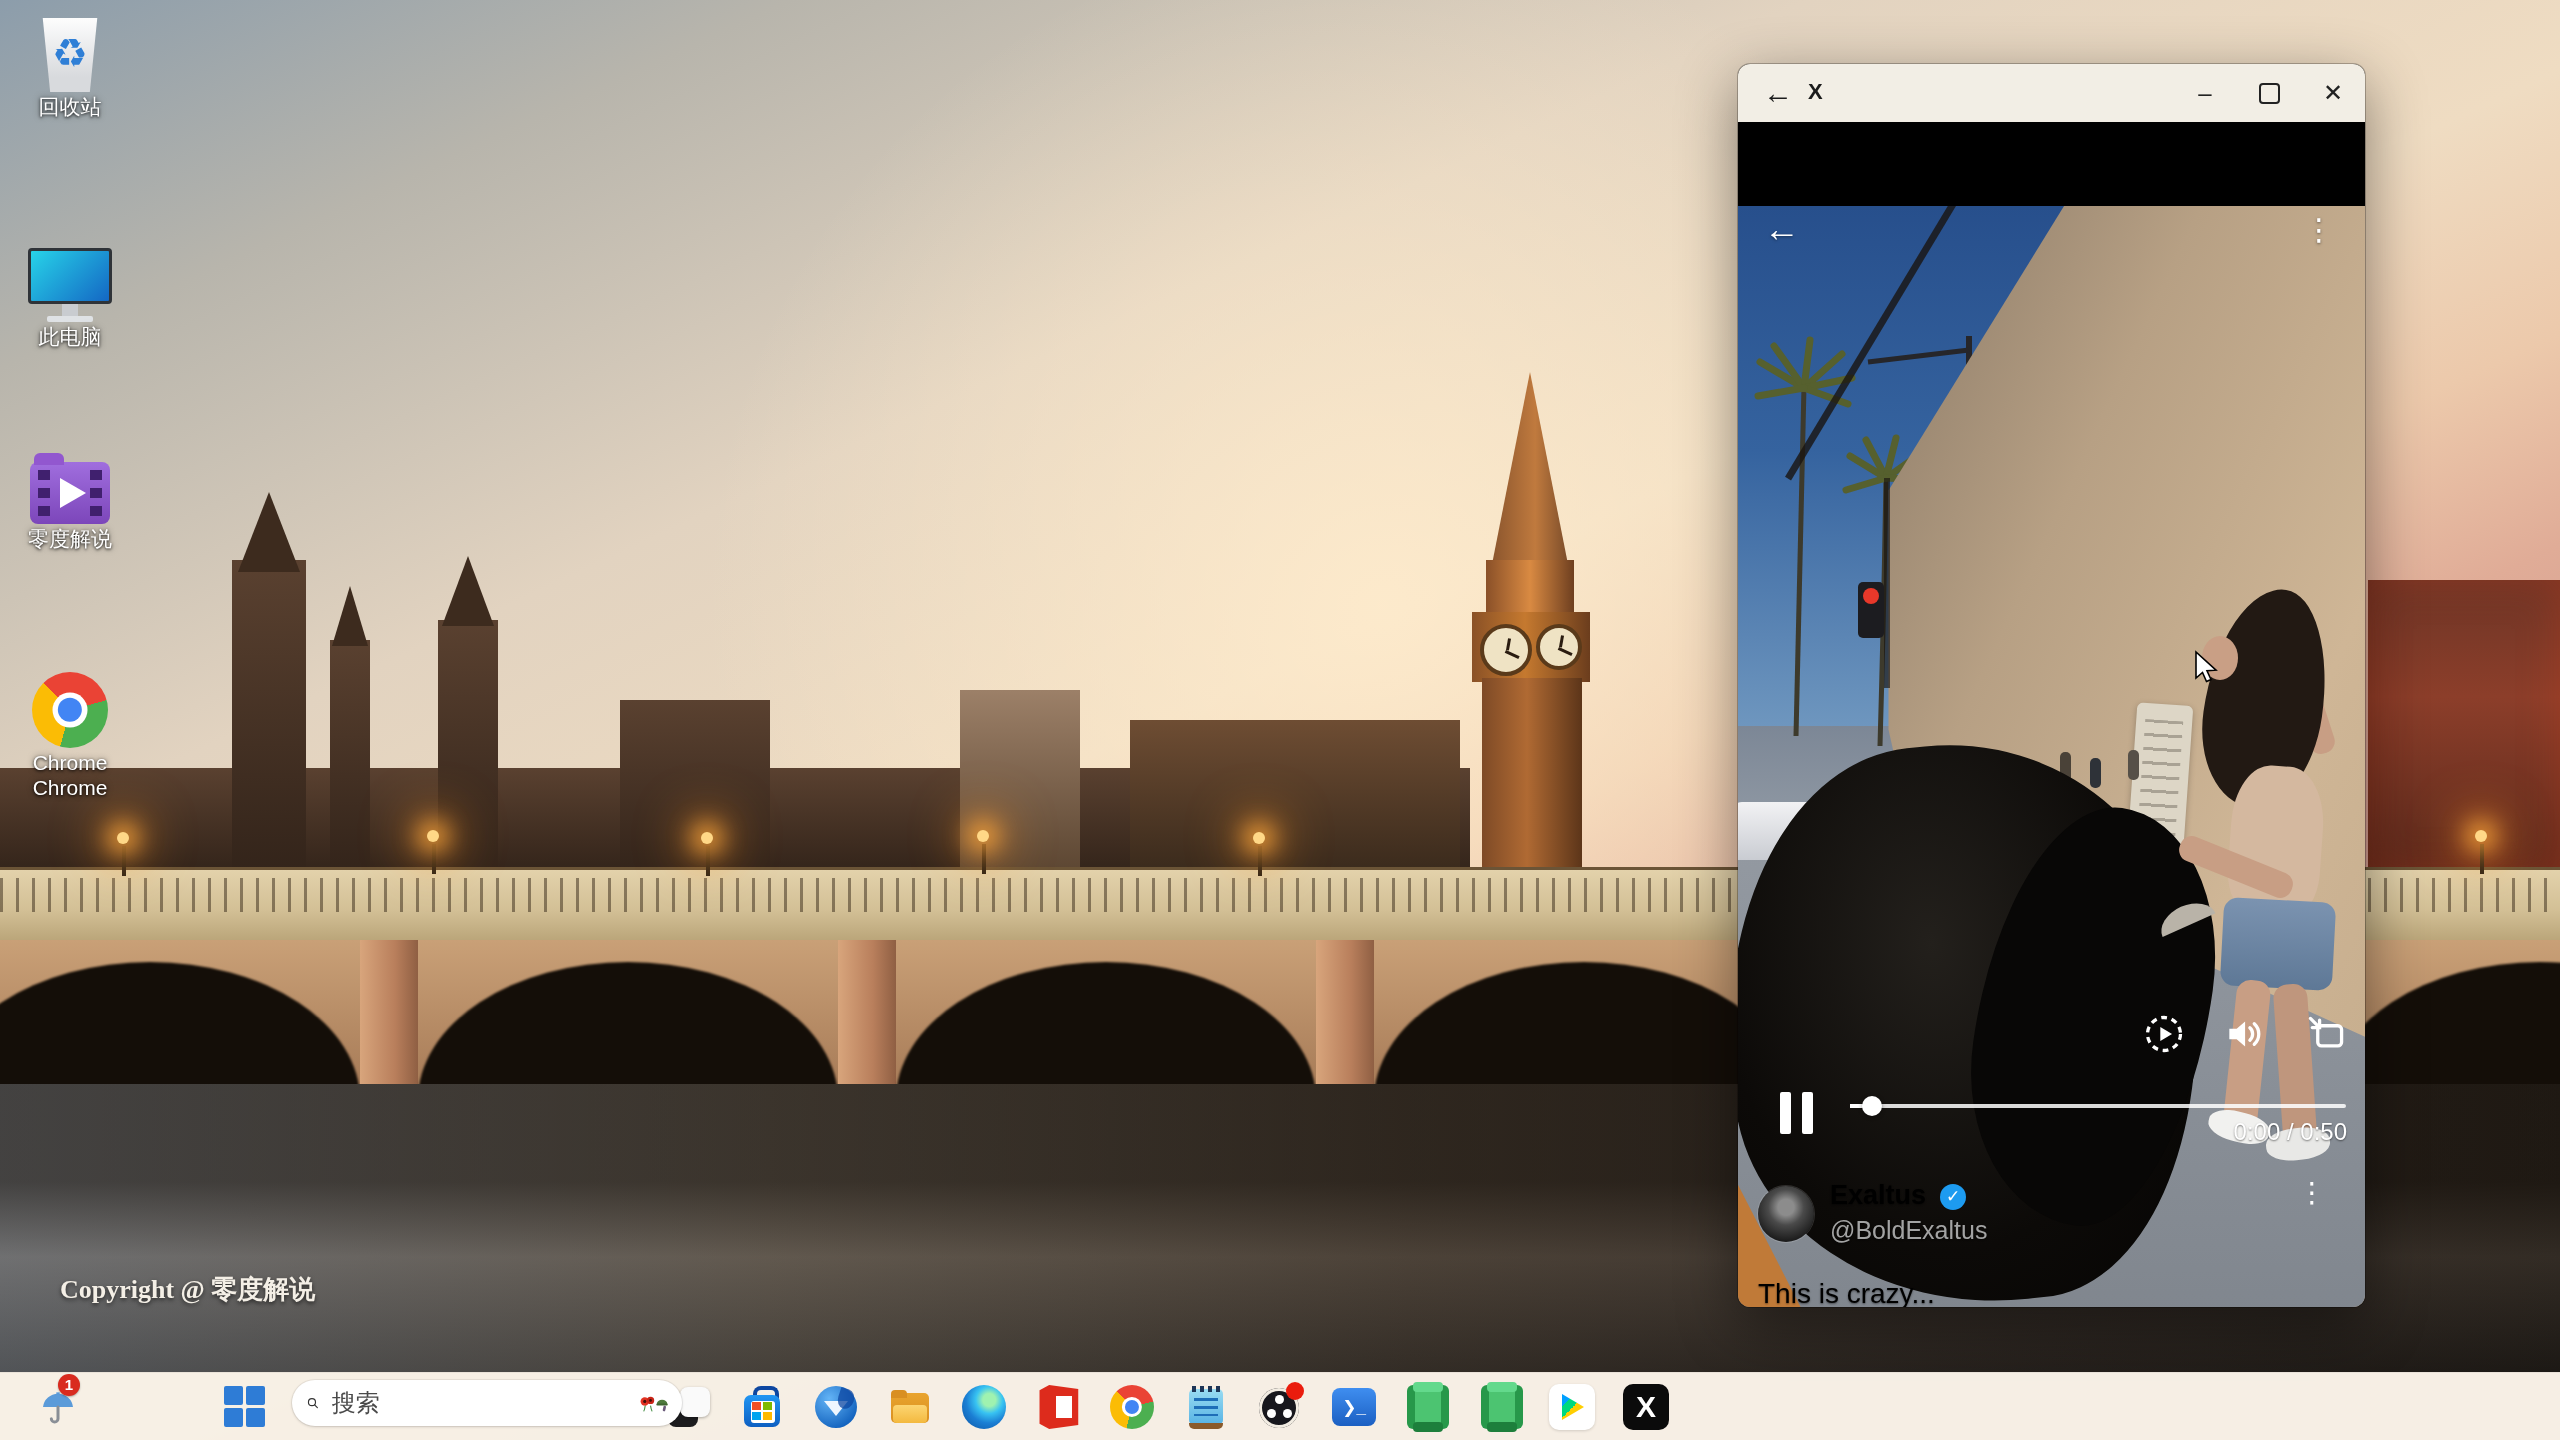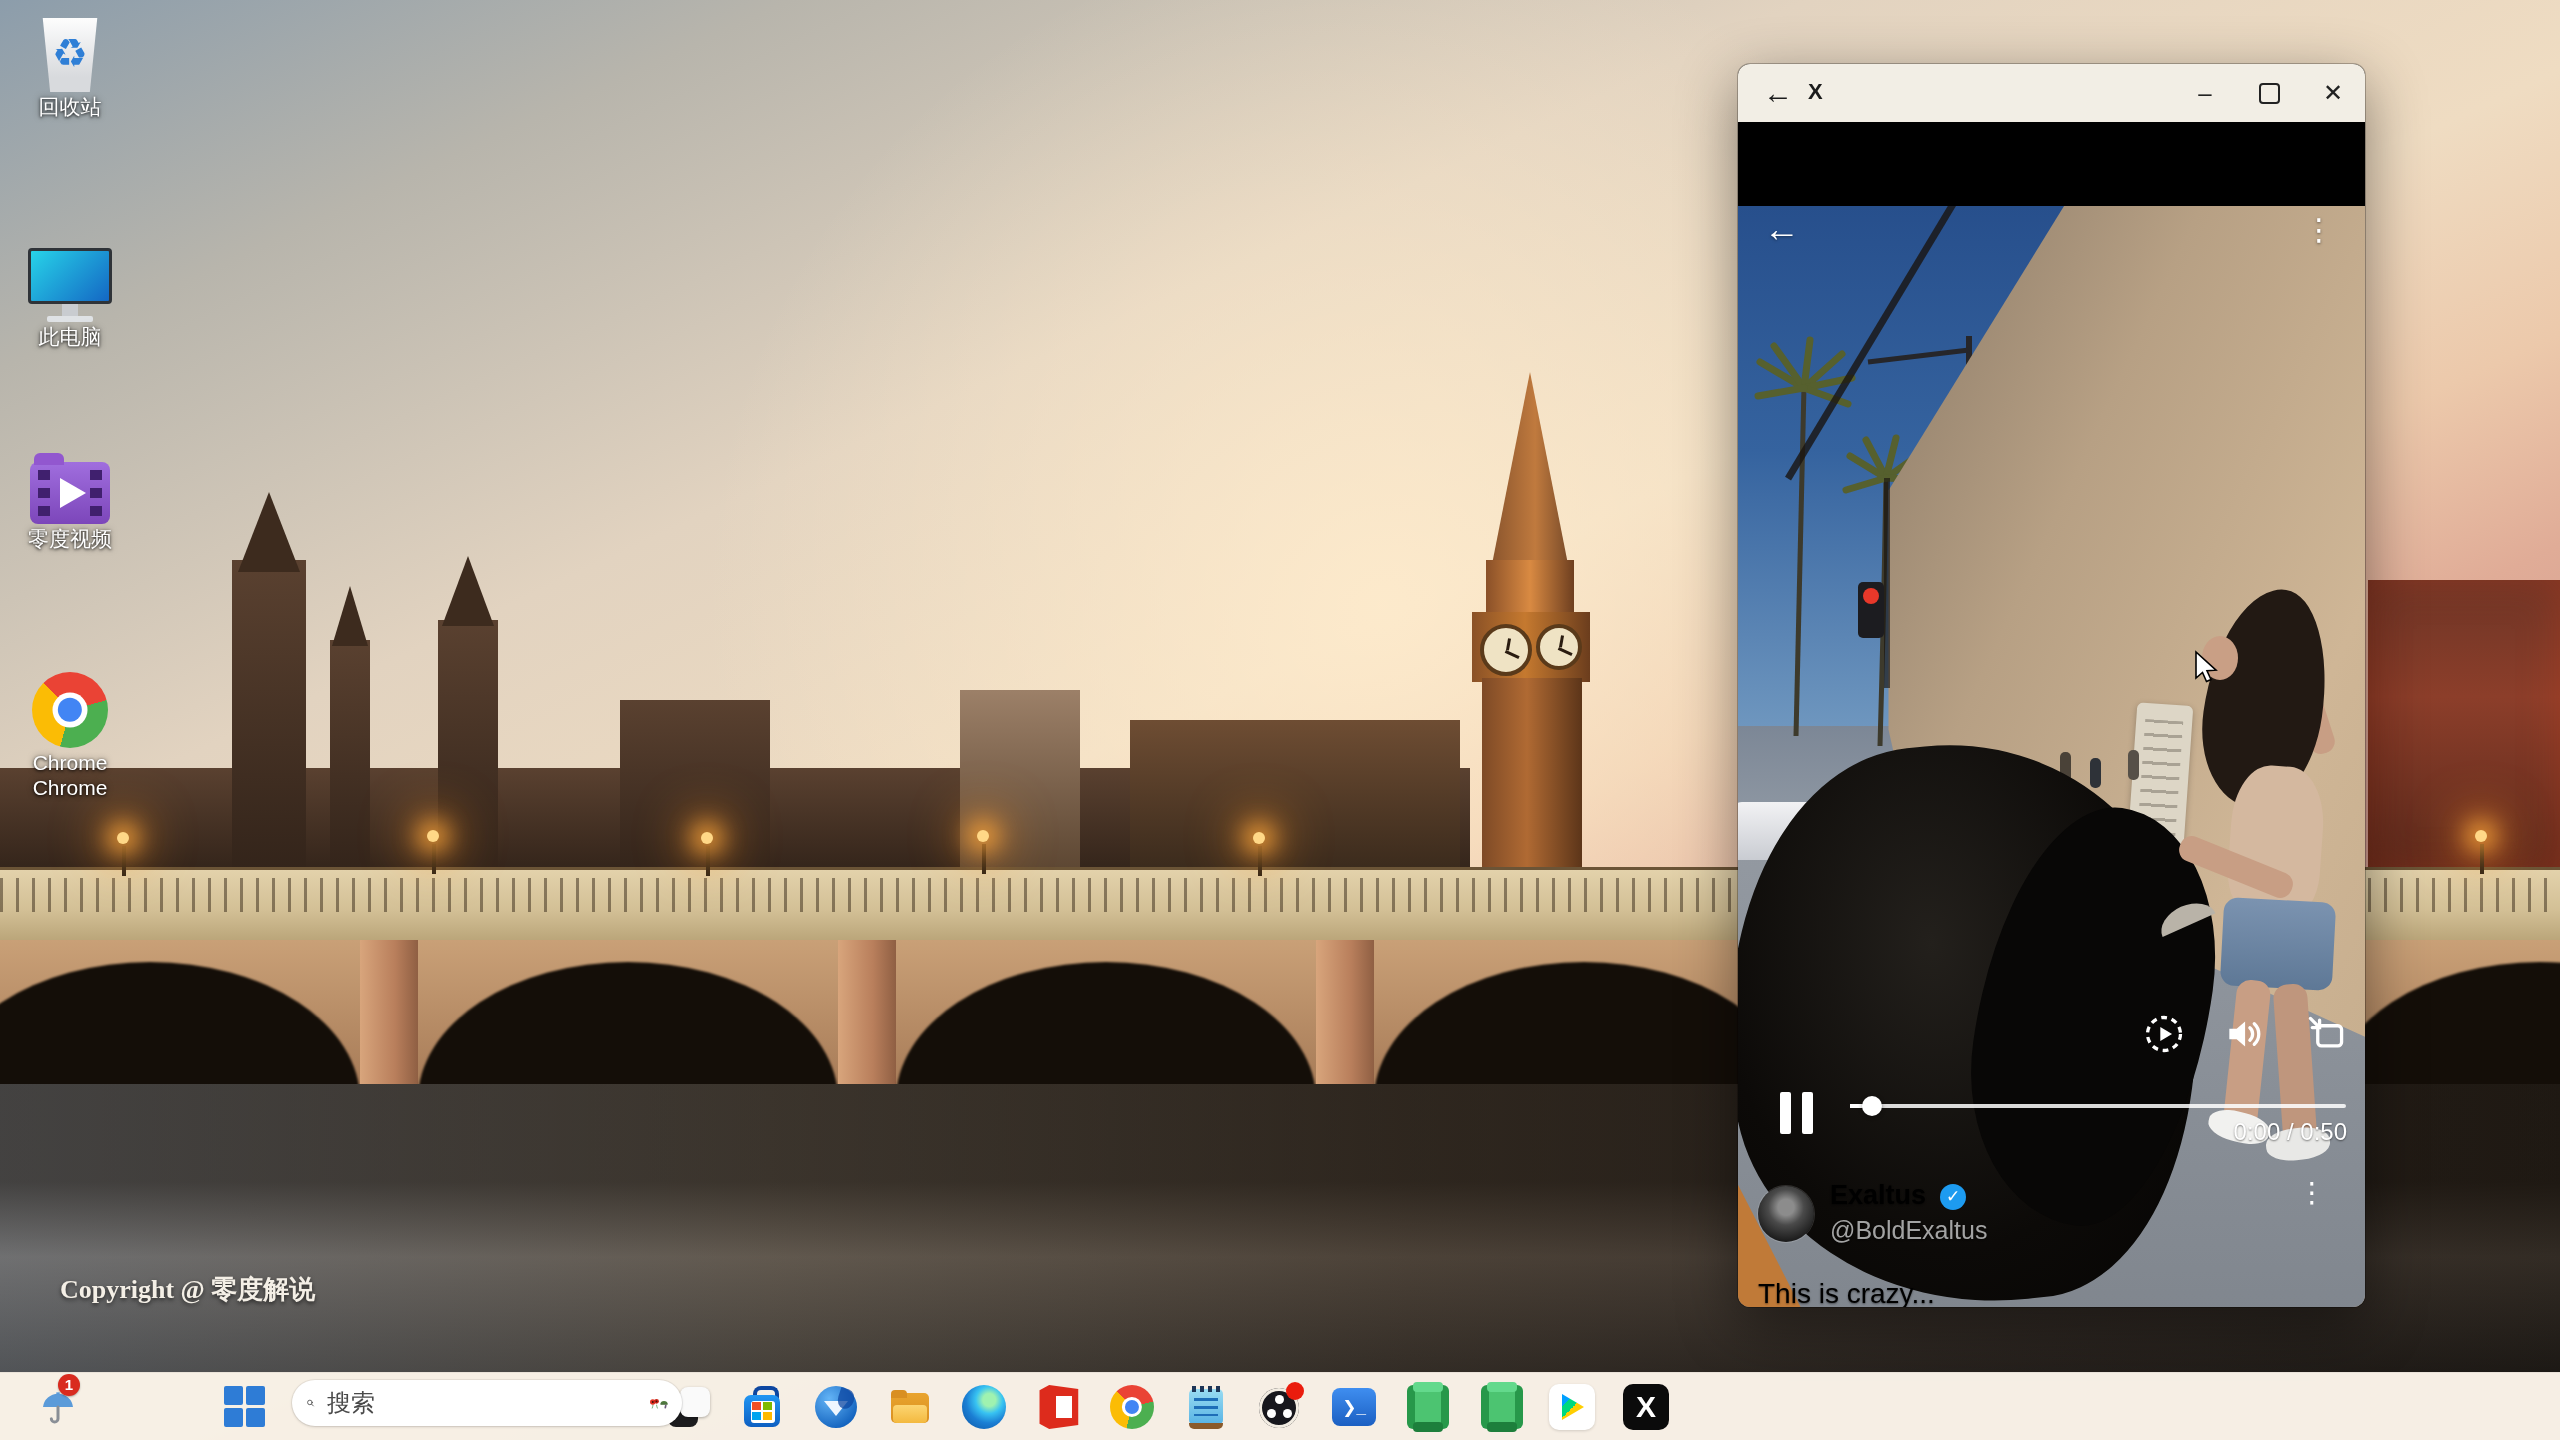--- a/index.html
+++ b/index.html
@@ -230,7 +230,7 @@
     <div class="fholes" style="right:8px;"></div>
     <div class="vplay"></div>
   </div>
-  <div class="dlabel">零度视频</div>
+  <div class="dlabel">零度解说</div>
 </div>
 <div class="dicon" style="left:10px;top:672px;">
   <div class="chromeball"></div>

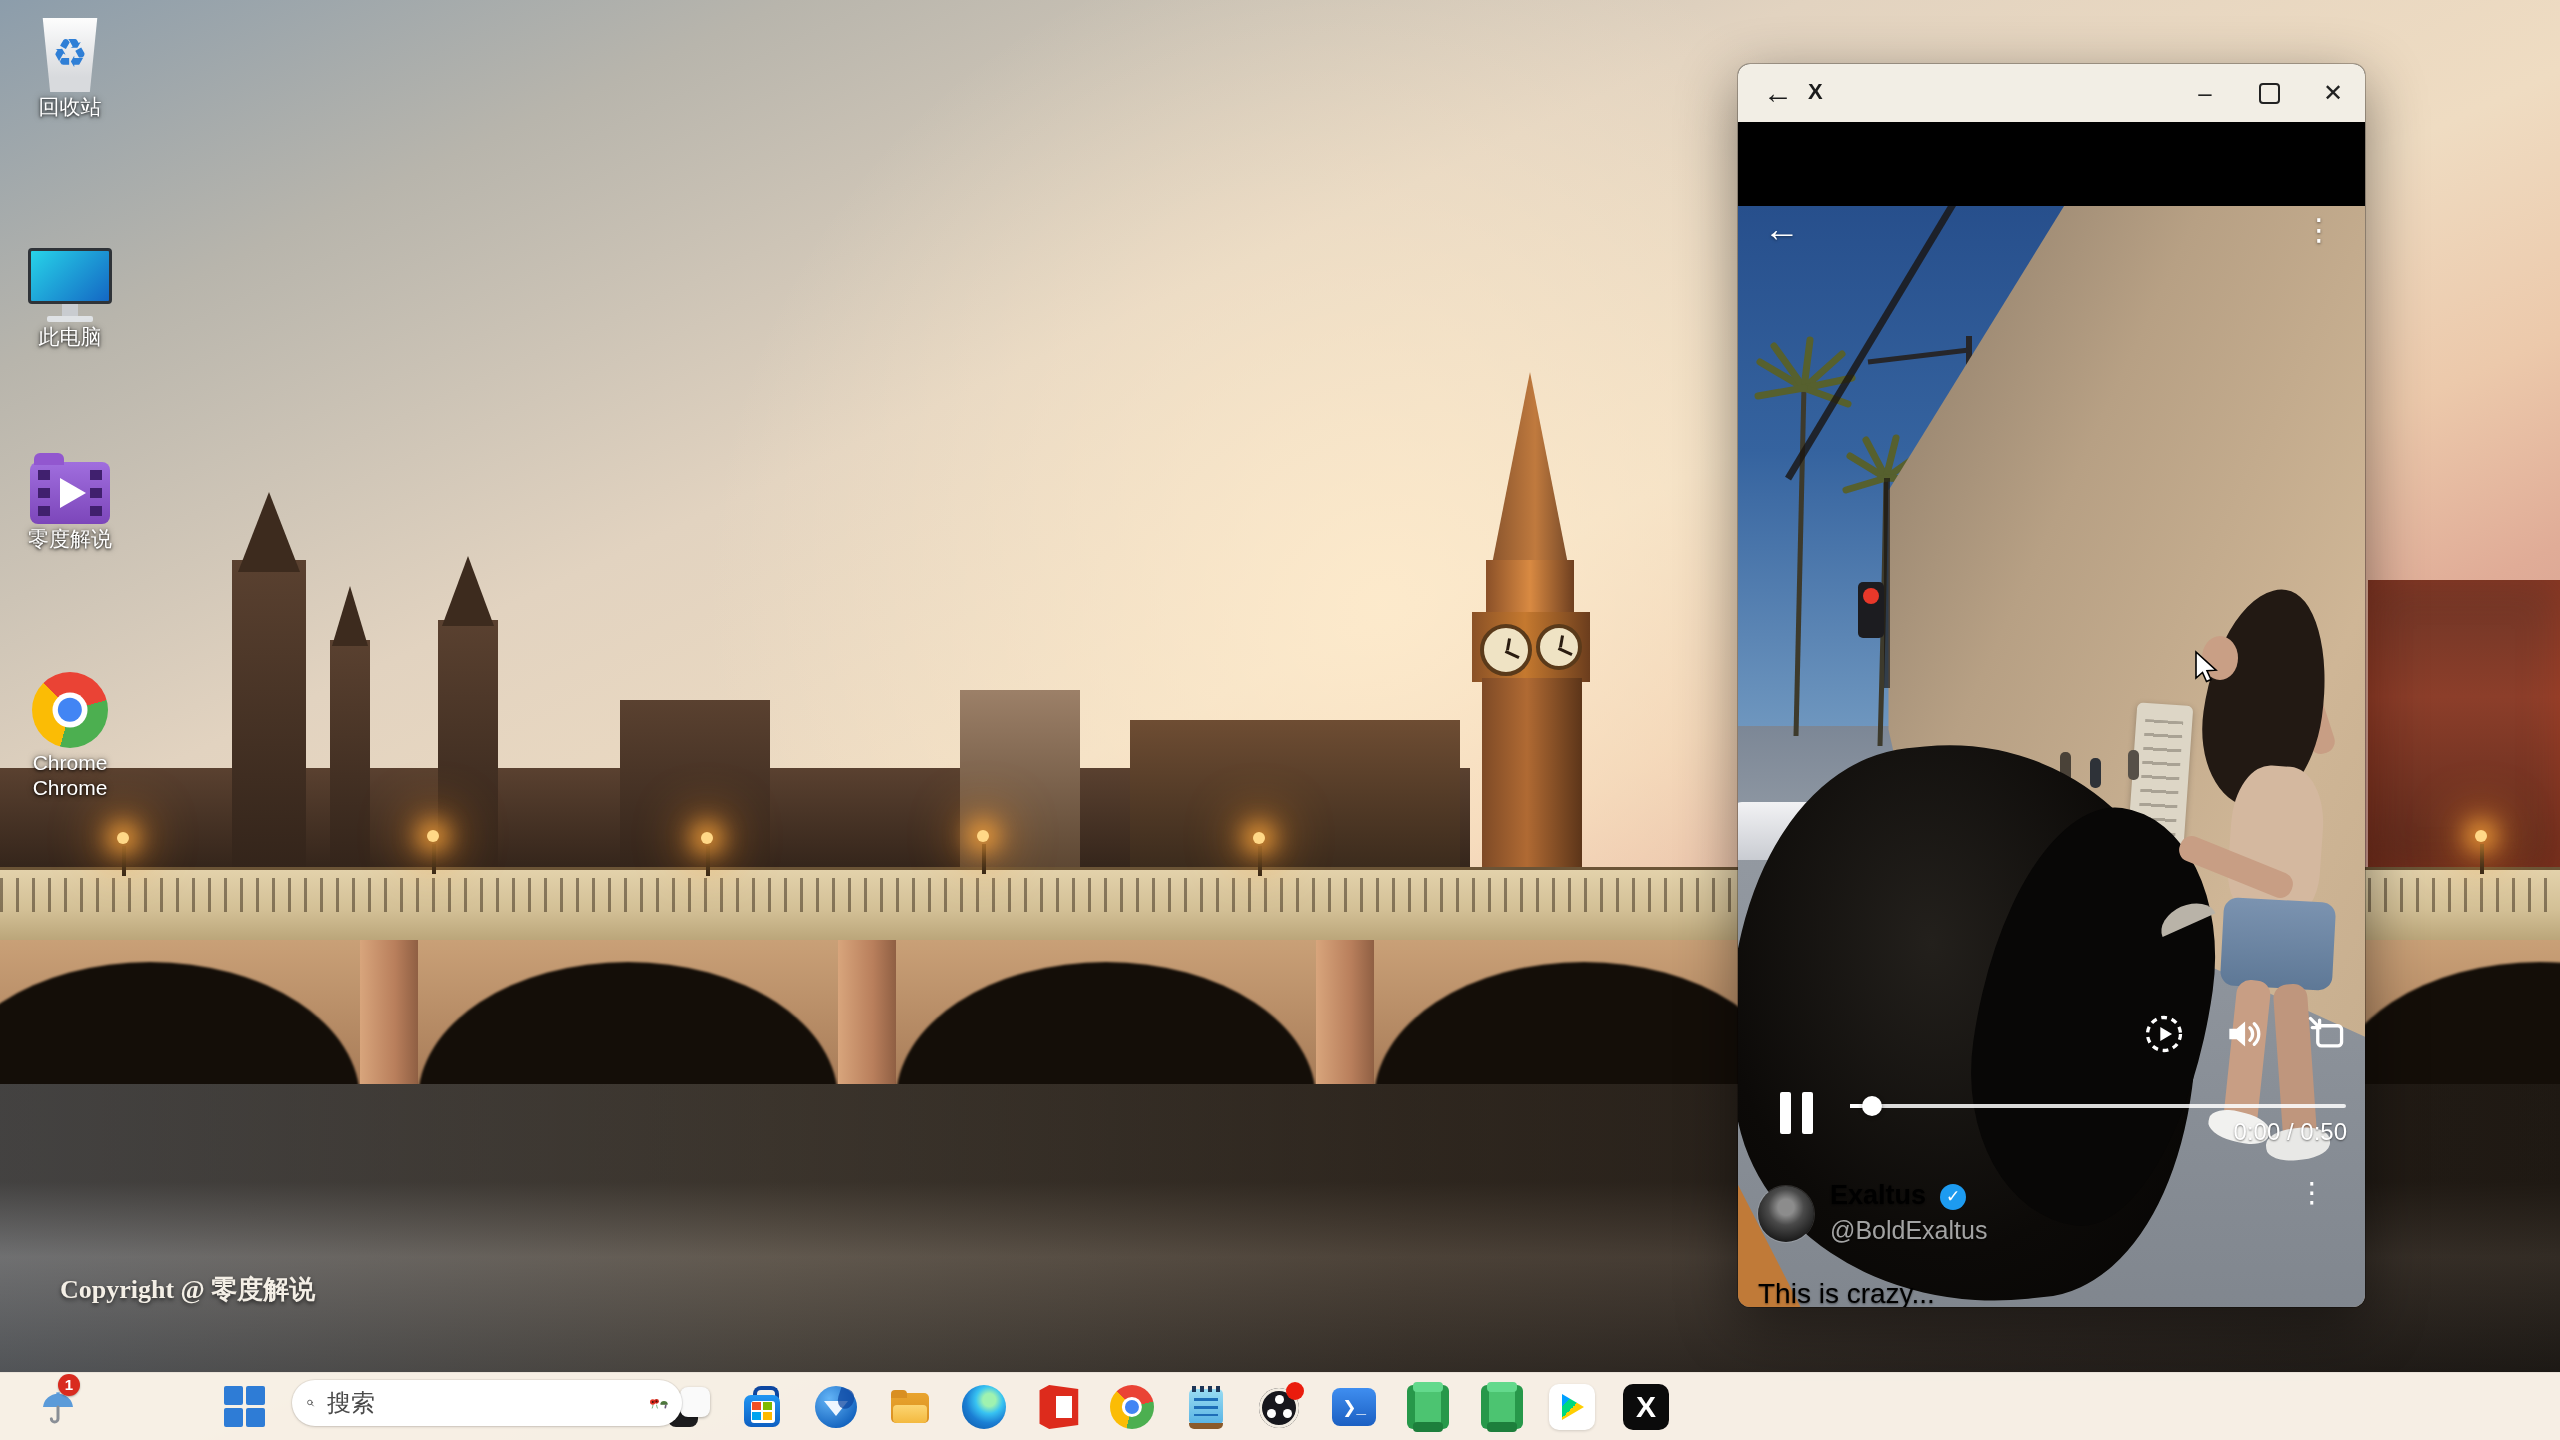--- a/index.html
+++ b/index.html
@@ -148,7 +148,7 @@
   .tb-item{position:absolute;top:10px;width:48px;height:48px;display:flex;align-items:center;justify-content:center;}
   #search-pill{position:absolute;left:292px;top:1380px;width:362px;height:46px;border-radius:23px;background:#fff;
      box-shadow:0 1px 3px rgba(0,0,0,.15),0 0 0 1px rgba(0,0,0,.05);display:flex;align-items:center;padding:0 14px;gap:10px;}
-  #search-pill input{border:0;outline:0;flex:1;font-size:24px;color:#0369a1;background:transparent;font-family:Liberation Sans, sans-serif;}
+  #search-pill input{border:0;outline:0;flex:1;font-size:24px;color:#0369a1;background:transparent;font-family:Liberation Serif, serif;}
   #search-pill input::placeholder{color:#4a4a4a;}
   #widget-badge{position:absolute;left:58px;top:1374px;width:22px;height:22px;border-radius:50%;background:#d92b1f;
      color:#fff;font-size:15px;font-weight:bold;text-align:center;line-height:22px;box-shadow:0 1px 2px rgba(0,0,0,.3);}

